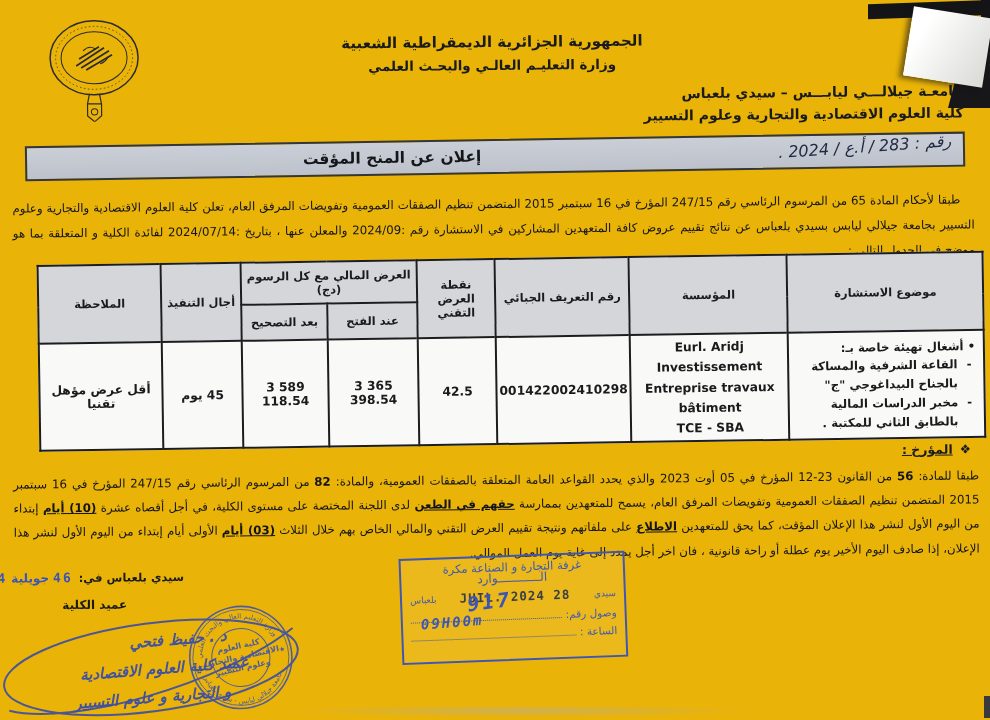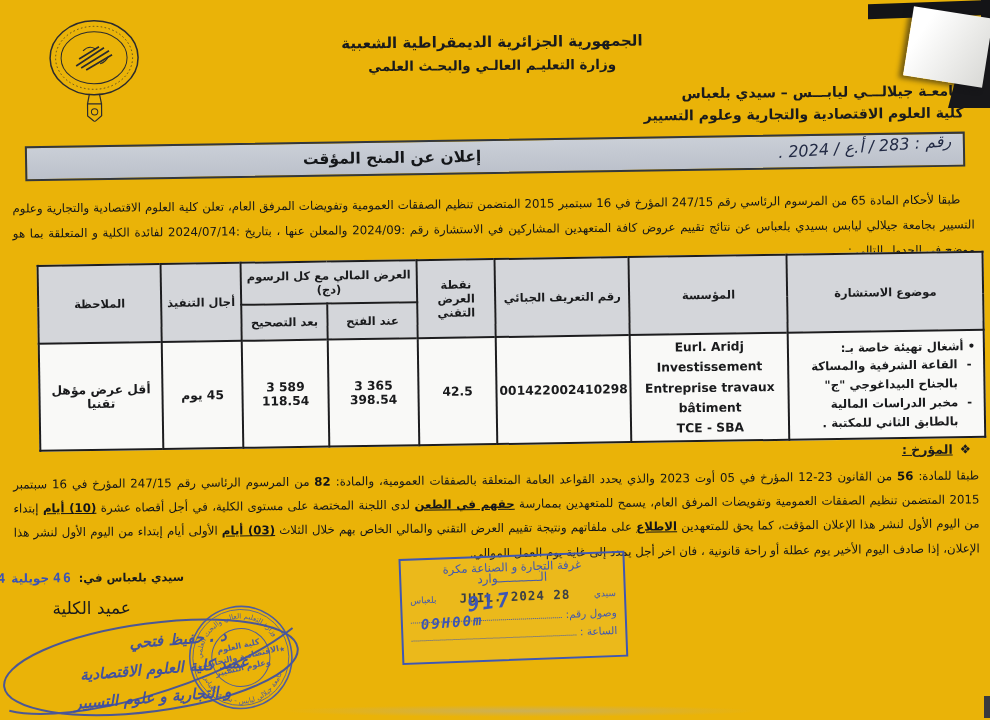--- a/index.html
+++ b/index.html
@@ -49,7 +49,7 @@
   .pd-date{color:#3b54b5;display:flex;align-items:baseline;gap:4px;}
   .pd-day,.pd-year{font-family:"DejaVu Sans Mono",monospace;font-size:13px;letter-spacing:2px;}
   .pd-month{font-size:12px;}
-  .dean{position:absolute;top:594px;left:50px;font-weight:400;font-size:17px;direction:rtl;}
+  .dean{position:absolute;top:594px;left:60px;font-weight:700;font-size:12px;direction:rtl;}
   .signature{position:absolute;left:-12px;top:610px;width:310px;height:112px;}
   .round-stamp{position:absolute;left:183px;top:596px;width:110px;height:118px;transform:rotate(-12deg);opacity:.92;}
 

